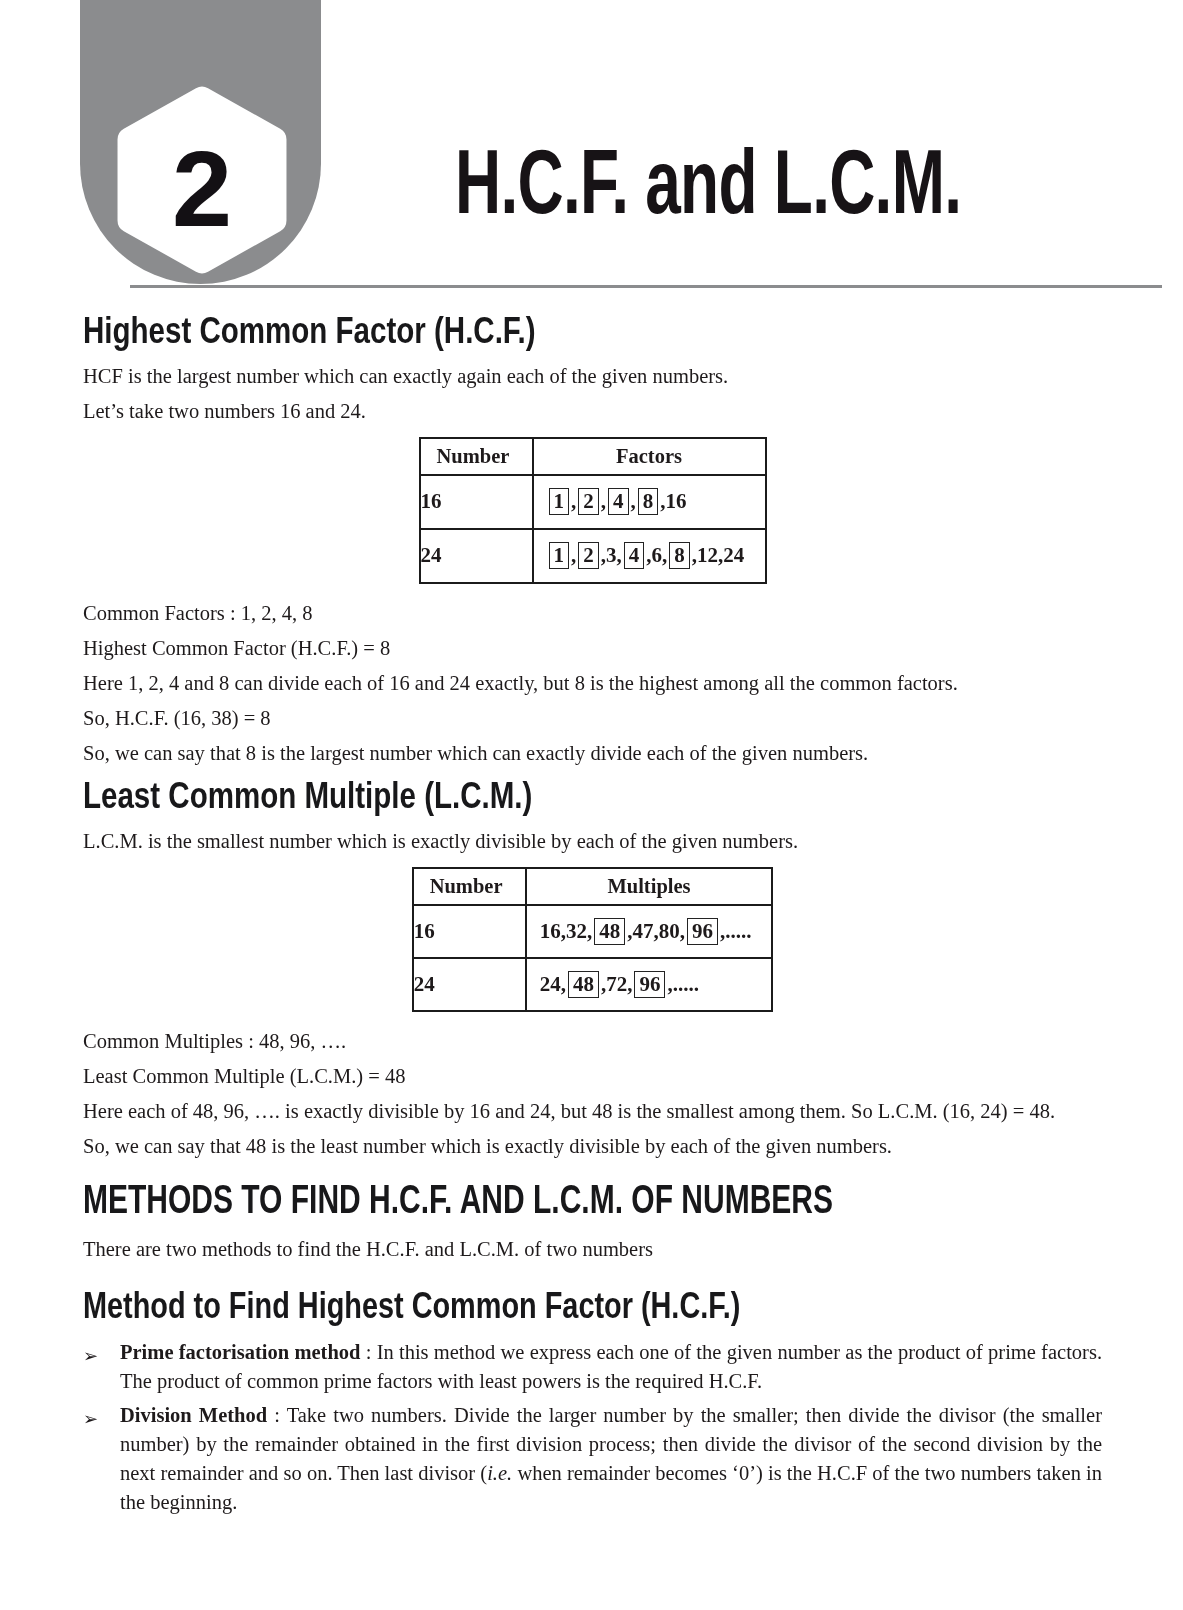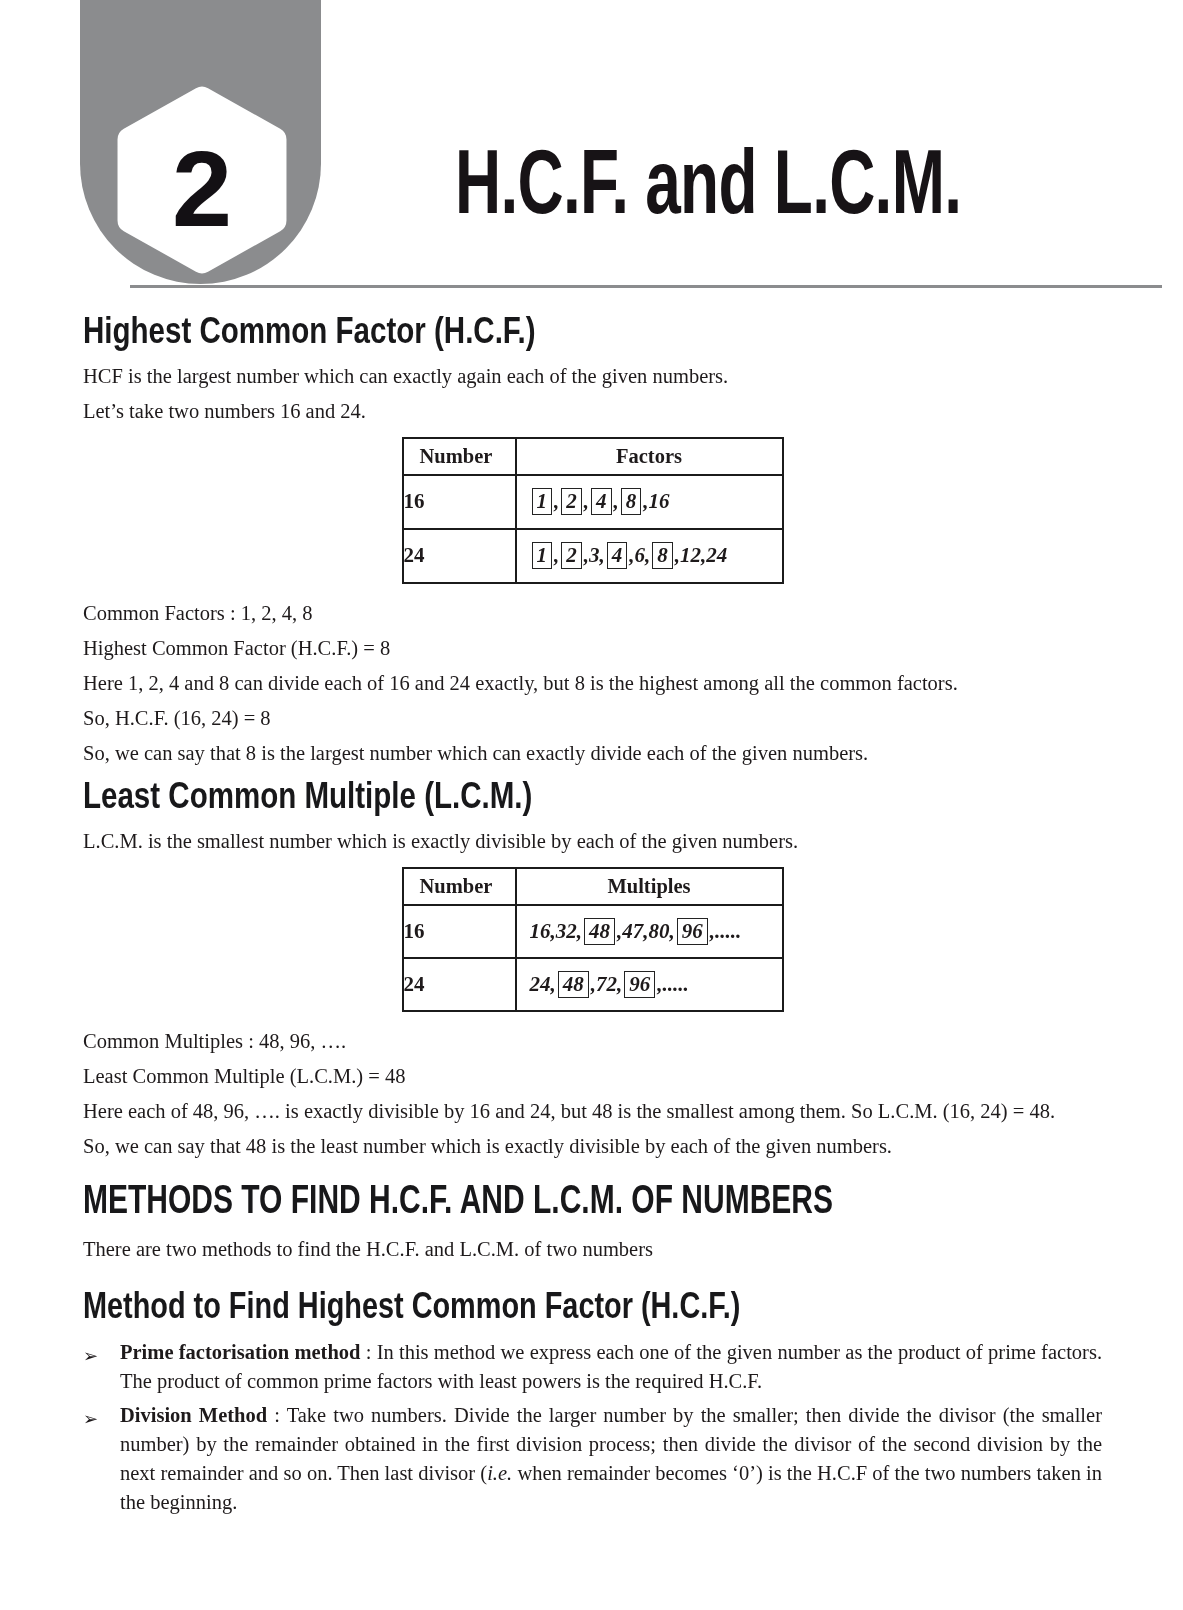--- a/index.html
+++ b/index.html
@@ -99,7 +99,7 @@
   }
   table.num-table th { height: 37px; padding: 0 16px; font-size: 20.5px; }
   th.col-number, td.cell-number { width: 113px; text-align: left; }
-  th.col-list { width: 267px; }
+  th.col-list { width: 233px; }
   td.cell-number { height: 54px; }
   td.cell-list { padding-left: 13px; padding-right: 20px; white-space: nowrap; font-style: italic; }
   .boxed {

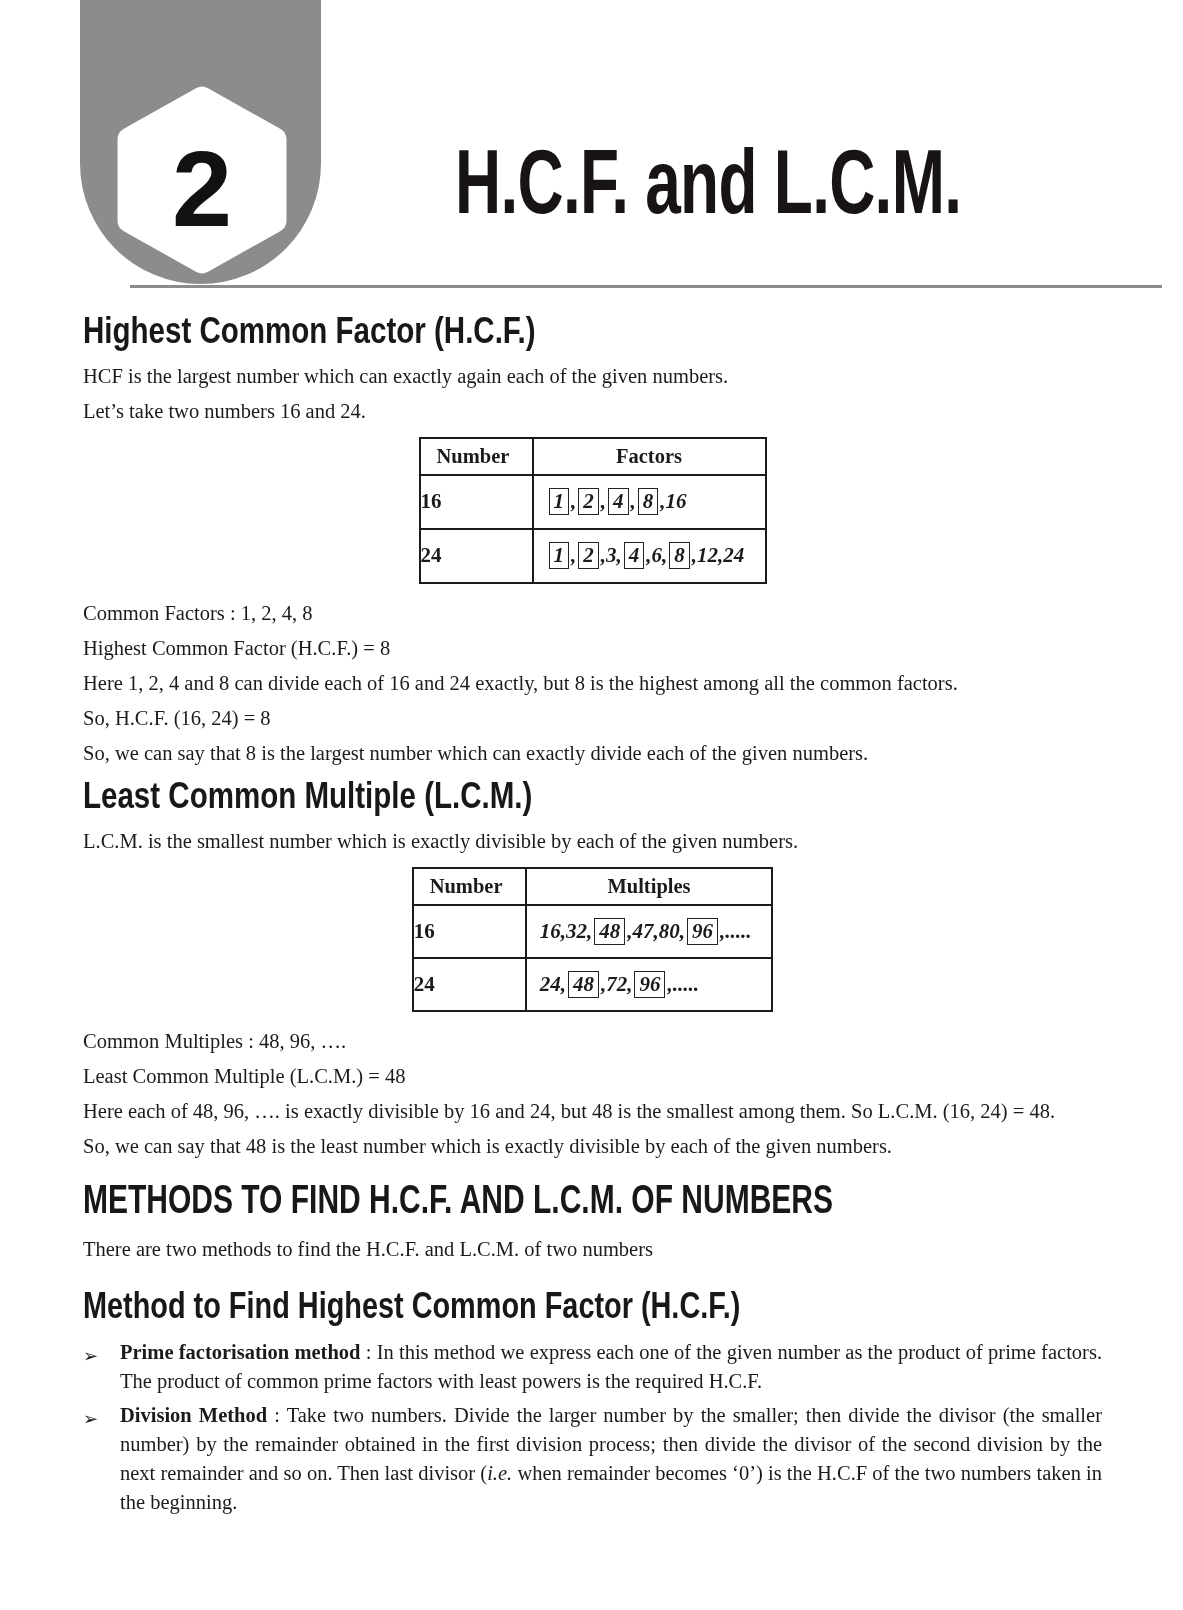--- a/index.html
+++ b/index.html
@@ -101,7 +101,7 @@
   th.col-number, td.cell-number { width: 113px; text-align: left; }
   th.col-list { width: 233px; }
   td.cell-number { height: 54px; }
-  td.cell-list { padding-left: 13px; padding-right: 20px; white-space: nowrap; font-style: italic; }
+  td.cell-list { padding-left: 13px; padding-right: 20px; white-space: nowrap; }
   .boxed {
     display: inline-block;
     border: 1.5px solid #232323;

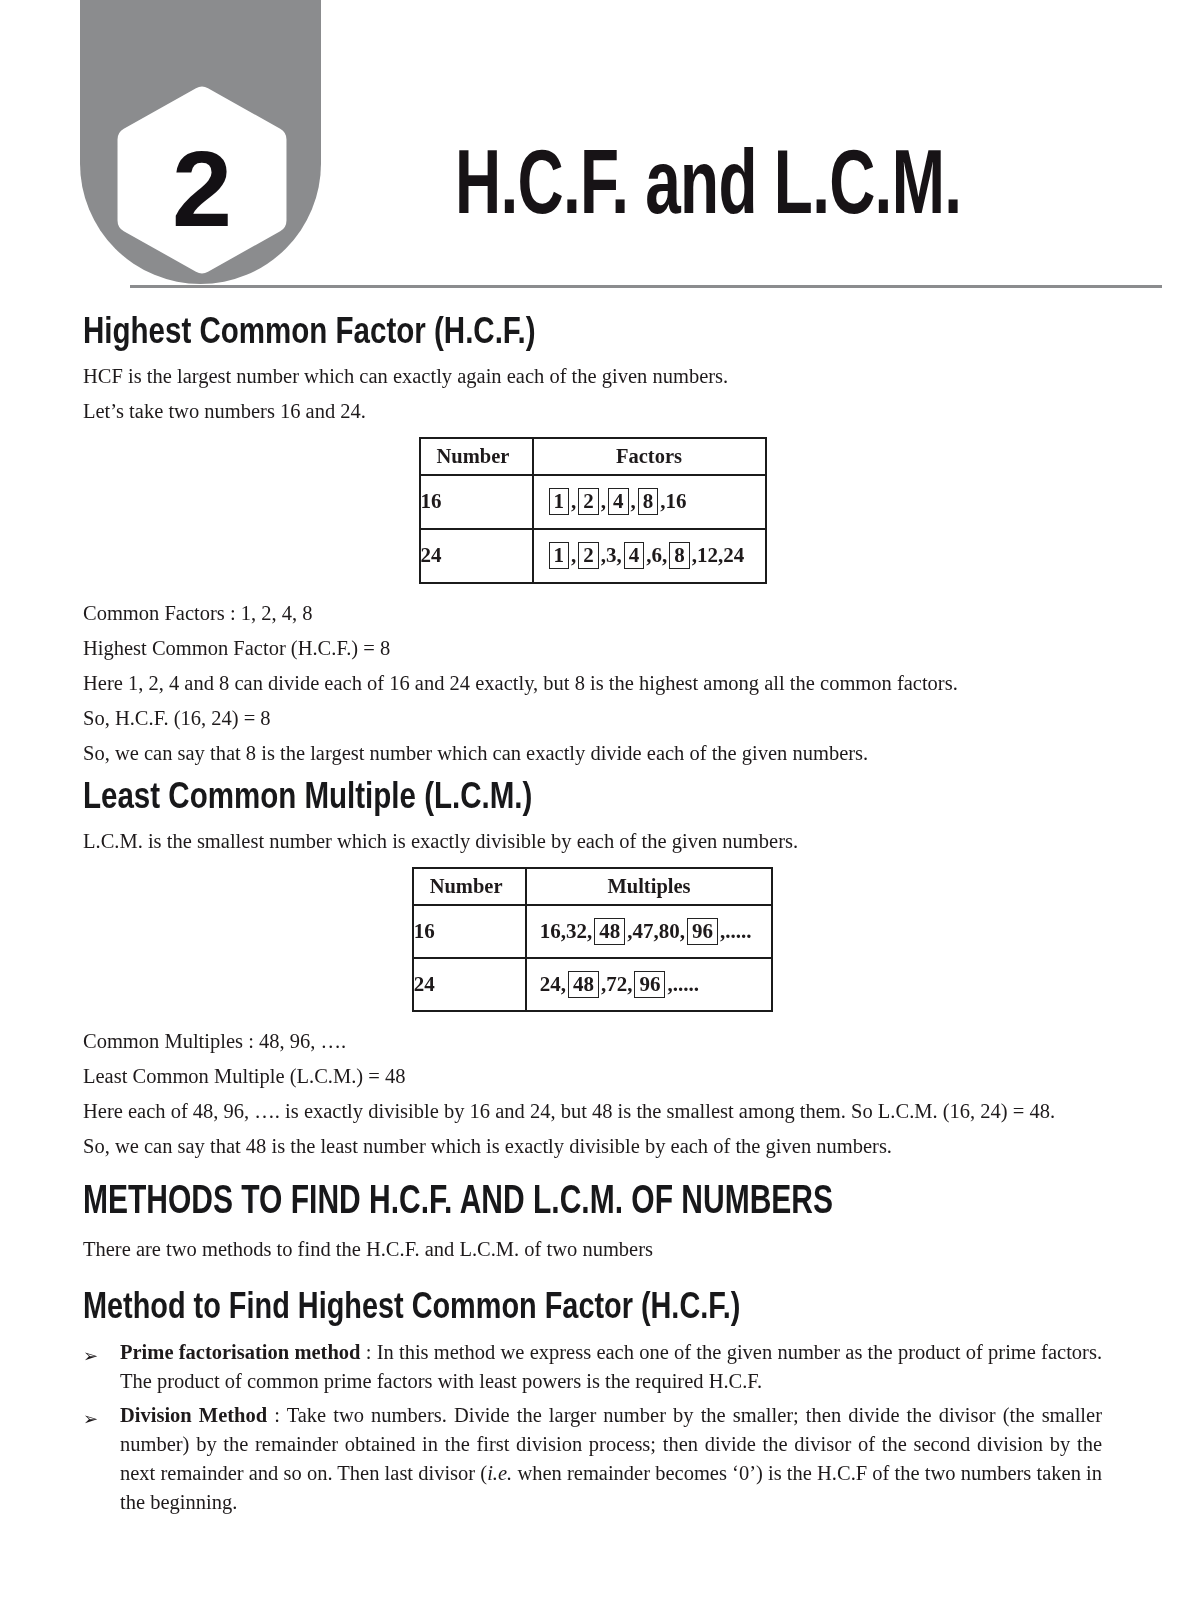--- a/index.html
+++ b/index.html
@@ -174,7 +174,7 @@
     <p class="body-line">Common Factors : 1, 2, 4, 8</p>
     <p class="body-line">Highest Common Factor (H.C.F.) = 8</p>
     <p class="body-line">Here 1, 2, 4 and 8 can divide each of 16 and 24 exactly, but 8 is the highest among all the common factors.</p>
-    <p class="body-line">So, H.C.F. (16, 24) = 8</p>
+    <p class="body-line">So, H.C.F. (16, 38) = 8</p>
     <p class="body-line">So, we can say that 8 is the largest number which can exactly divide each of the given numbers.</p>
 
     <h2 class="h-sub mt-lcm-head">Least Common Multiple (L.C.M.)</h2>

